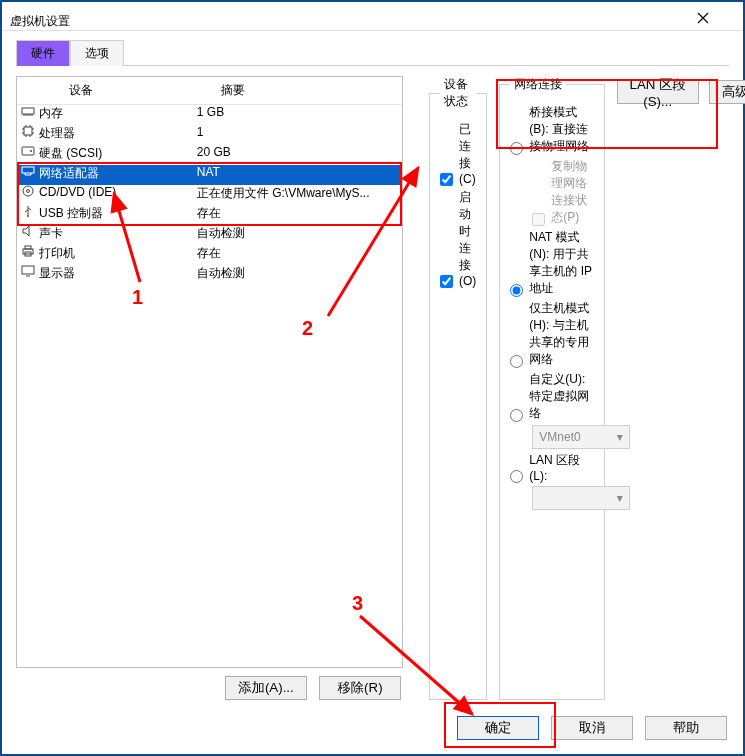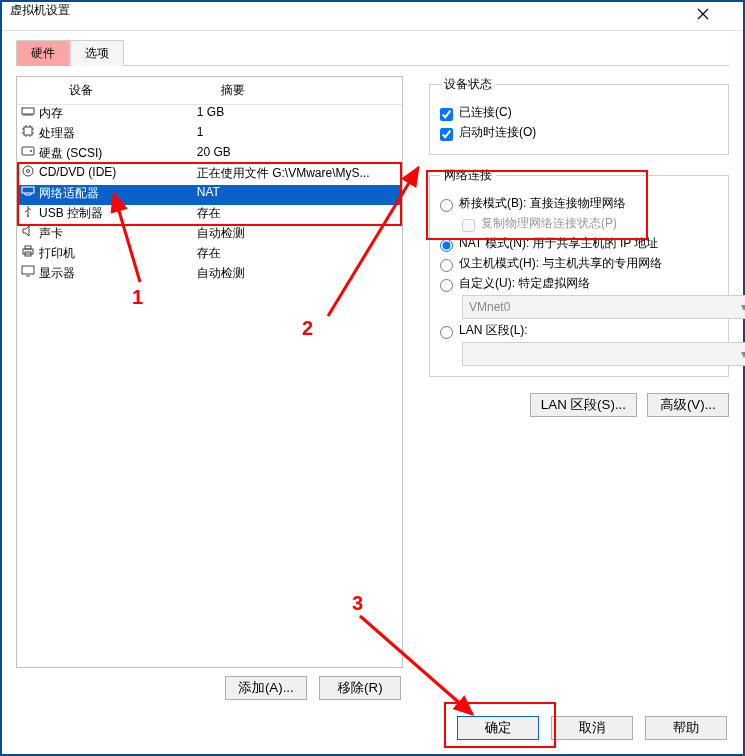--- a/index.html
+++ b/index.html
@@ -4,7 +4,7 @@
 <style>
   html,body{margin:0;padding:0;font-family:"Microsoft YaHei","Segoe UI",Tahoma,sans-serif;font-size:12px;color:#000;background:#fff}
   .window{box-sizing:border-box;width:745px;height:756px;border:2px solid #0a4b8c;background:#fff;display:flex;flex-direction:column;position:relative}
-  .titlebar{height:28px;display:flex;align-items:flex-start;padding:0 18px 0 8px;border-bottom:1px solid #e0e0e0}
+  .titlebar{height:28px;display:flex;align-items:flex-end;padding:0 18px 0 8px;border-bottom:1px solid #e0e0e0}
   .titlebar .title{flex:1}
   .titlebar .close{width:44px;height:24px;display:flex;align-items:center;justify-content:center;font-size:14px}
   .tabs{display:flex;padding:8px 10px 0 14px}

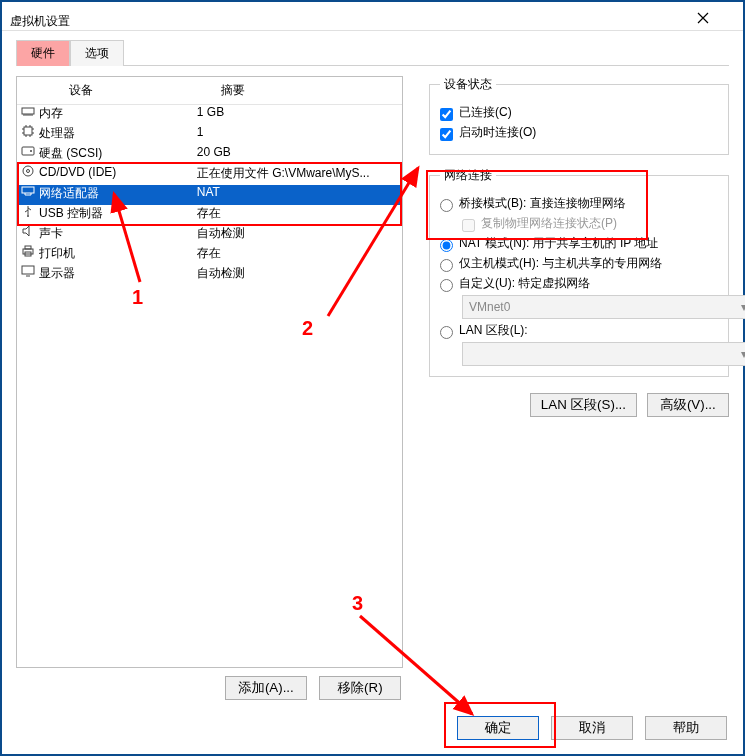--- a/index.html
+++ b/index.html
@@ -8,7 +8,7 @@
   .titlebar .title{flex:1}
   .titlebar .close{width:44px;height:24px;display:flex;align-items:center;justify-content:center;font-size:14px}
   .tabs{display:flex;padding:8px 10px 0 14px}
-  .tab{padding:4px 14px;border:1px solid #d0d0d0;border-bottom:none;background:#fca5a5;margin-right:0;position:relative;top:1px}
+  .tab{padding:4px 14px;border:1px solid #d0d0d0;border-bottom:none;background:#8b5cf6;margin-right:0;position:relative;top:1px}
   .tab.inactive{background:#f5f5f5}
   .tab-underline{height:1px;background:#d0d0d0;margin:0 14px}
   .content{flex:1;display:flex;padding:10px 14px 8px 14px;gap:26px;min-height:0}

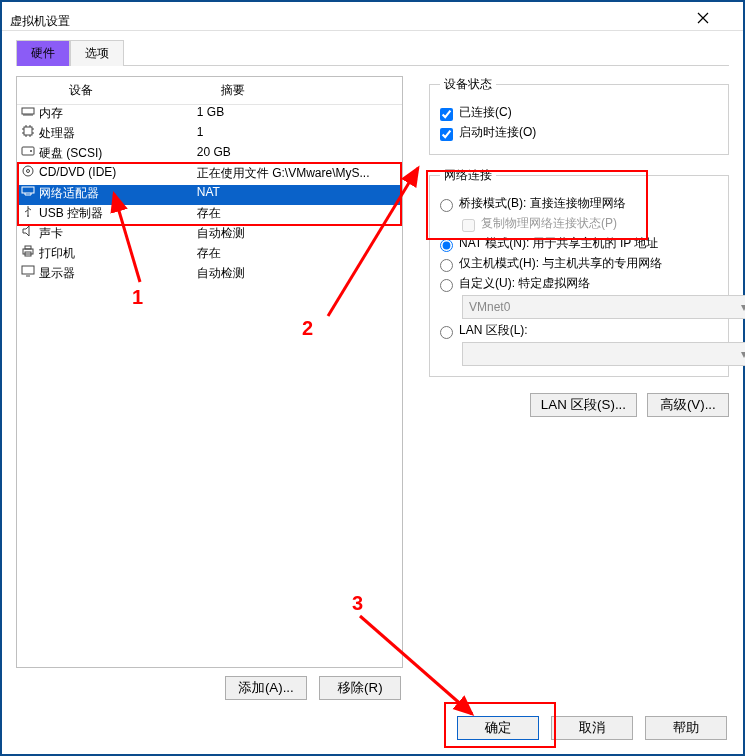--- a/index.html
+++ b/index.html
@@ -25,7 +25,7 @@
   .redbox{position:absolute;border:2px solid #ff0000;pointer-events:none}
   .left-btns{display:flex;gap:12px;justify-content:flex-end;padding:8px 2px 0 0}
   .btn{min-width:82px;height:24px;border:1px solid #adadad;background:#f0f0f0;padding:0 10px;display:inline-flex;align-items:center;justify-content:center}
-  .right{width:300px;display:flex;flex-direction:column;gap:12px}
+  .right{width:300px;display:flex;gap:12px}
   fieldset{border:1px solid #d0d0d0;padding:8px 10px 10px 10px;margin:0}
   legend{padding:0 4px}
   .chk,.rad{display:flex;align-items:flex-end;gap:6px;margin:3px 0}

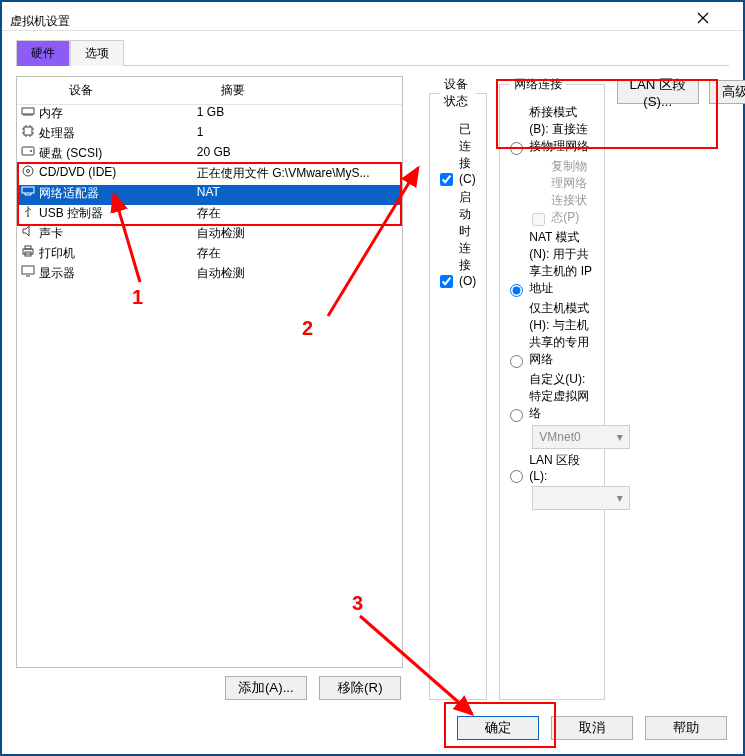--- a/index.html
+++ b/index.html
@@ -107,6 +107,18 @@
           <span class="namecell">硬盘 (SCSI)</span>
           <span class="summarycell">20 GB</span>
         </div>
+        <div class="row selected">
+          <span class="iconcell">
+              <span>
+                <svg width="14" height="12">
+                  <rect x="1" y="2" width="12" height="6" fill="none" stroke="#fff"></rect>
+                  <path d="M4 8v2h6v-2" stroke="#fff" fill="none"></path>
+                </svg>
+              </span>
+            </span>
+          <span class="namecell">网络适配器</span>
+          <span class="summarycell">NAT</span>
+        </div>
         <div class="row">
           <span class="iconcell">
               <span>
@@ -118,18 +130,6 @@
             </span>
           <span class="namecell">CD/DVD (IDE)</span>
           <span class="summarycell">正在使用文件 G:\VMware\MyS...</span>
-        </div>
-        <div class="row selected">
-          <span class="iconcell">
-              <span>
-                <svg width="14" height="12">
-                  <rect x="1" y="2" width="12" height="6" fill="none" stroke="#fff"></rect>
-                  <path d="M4 8v2h6v-2" stroke="#fff" fill="none"></path>
-                </svg>
-              </span>
-            </span>
-          <span class="namecell">网络适配器</span>
-          <span class="summarycell">NAT</span>
         </div>
         <div class="row">
           <span class="iconcell">

